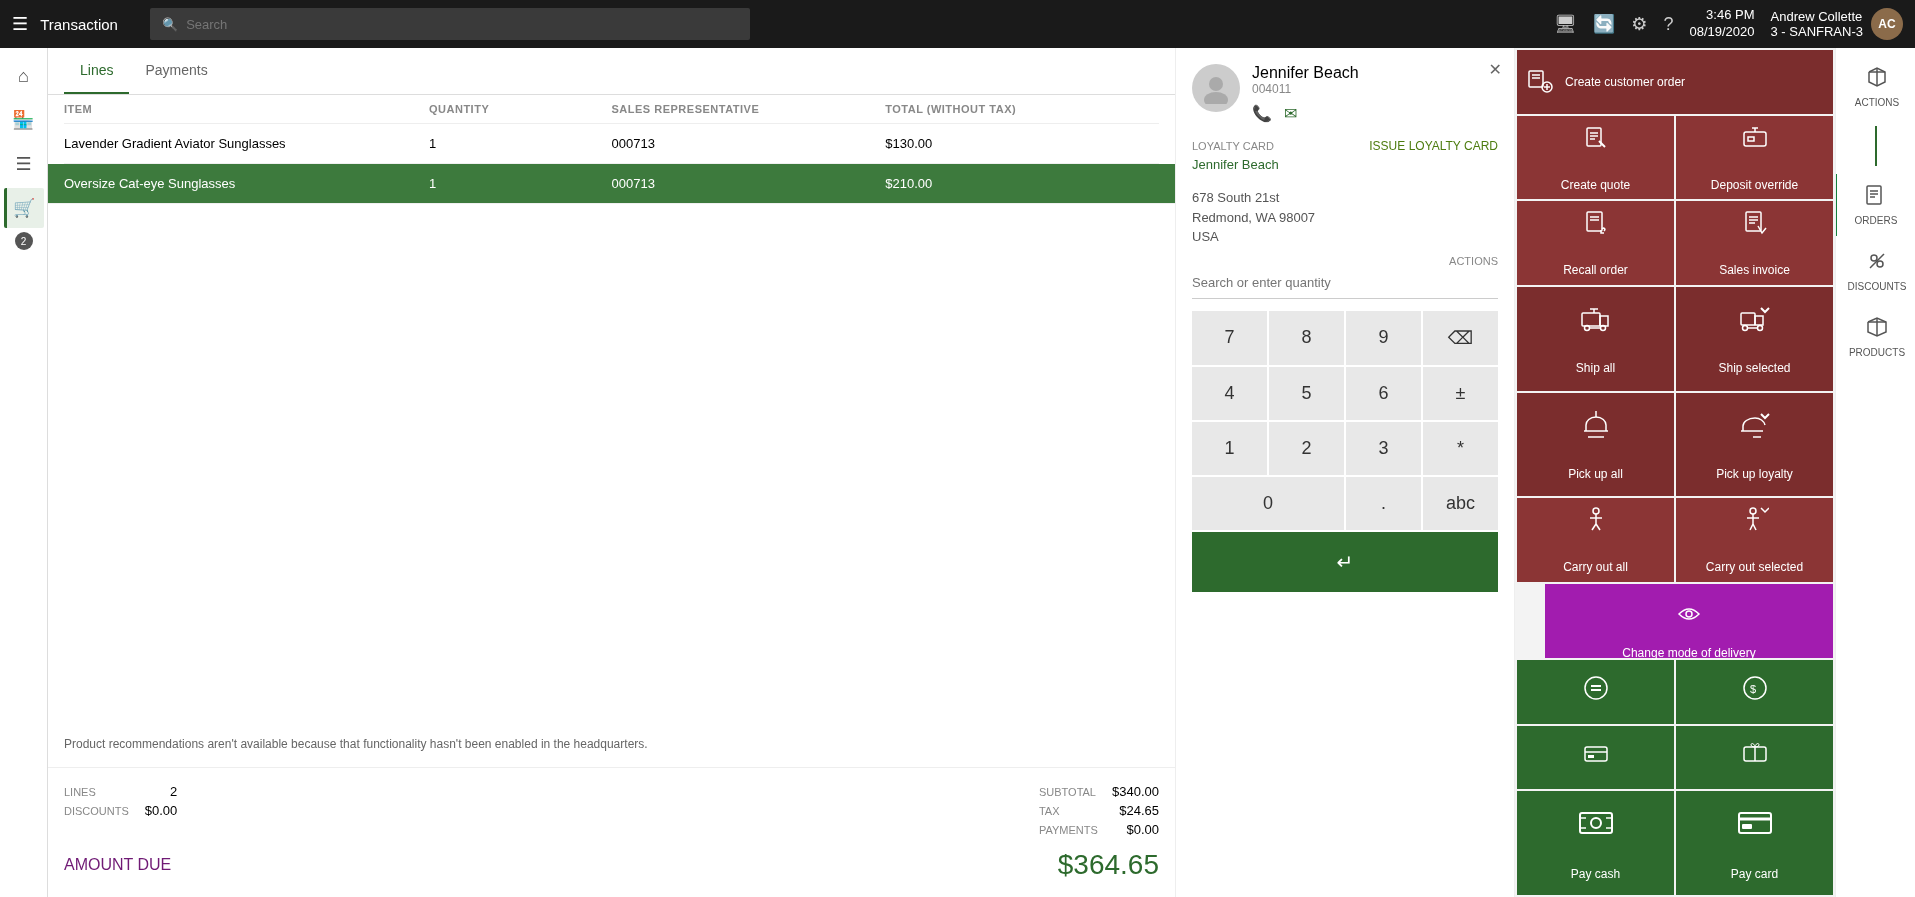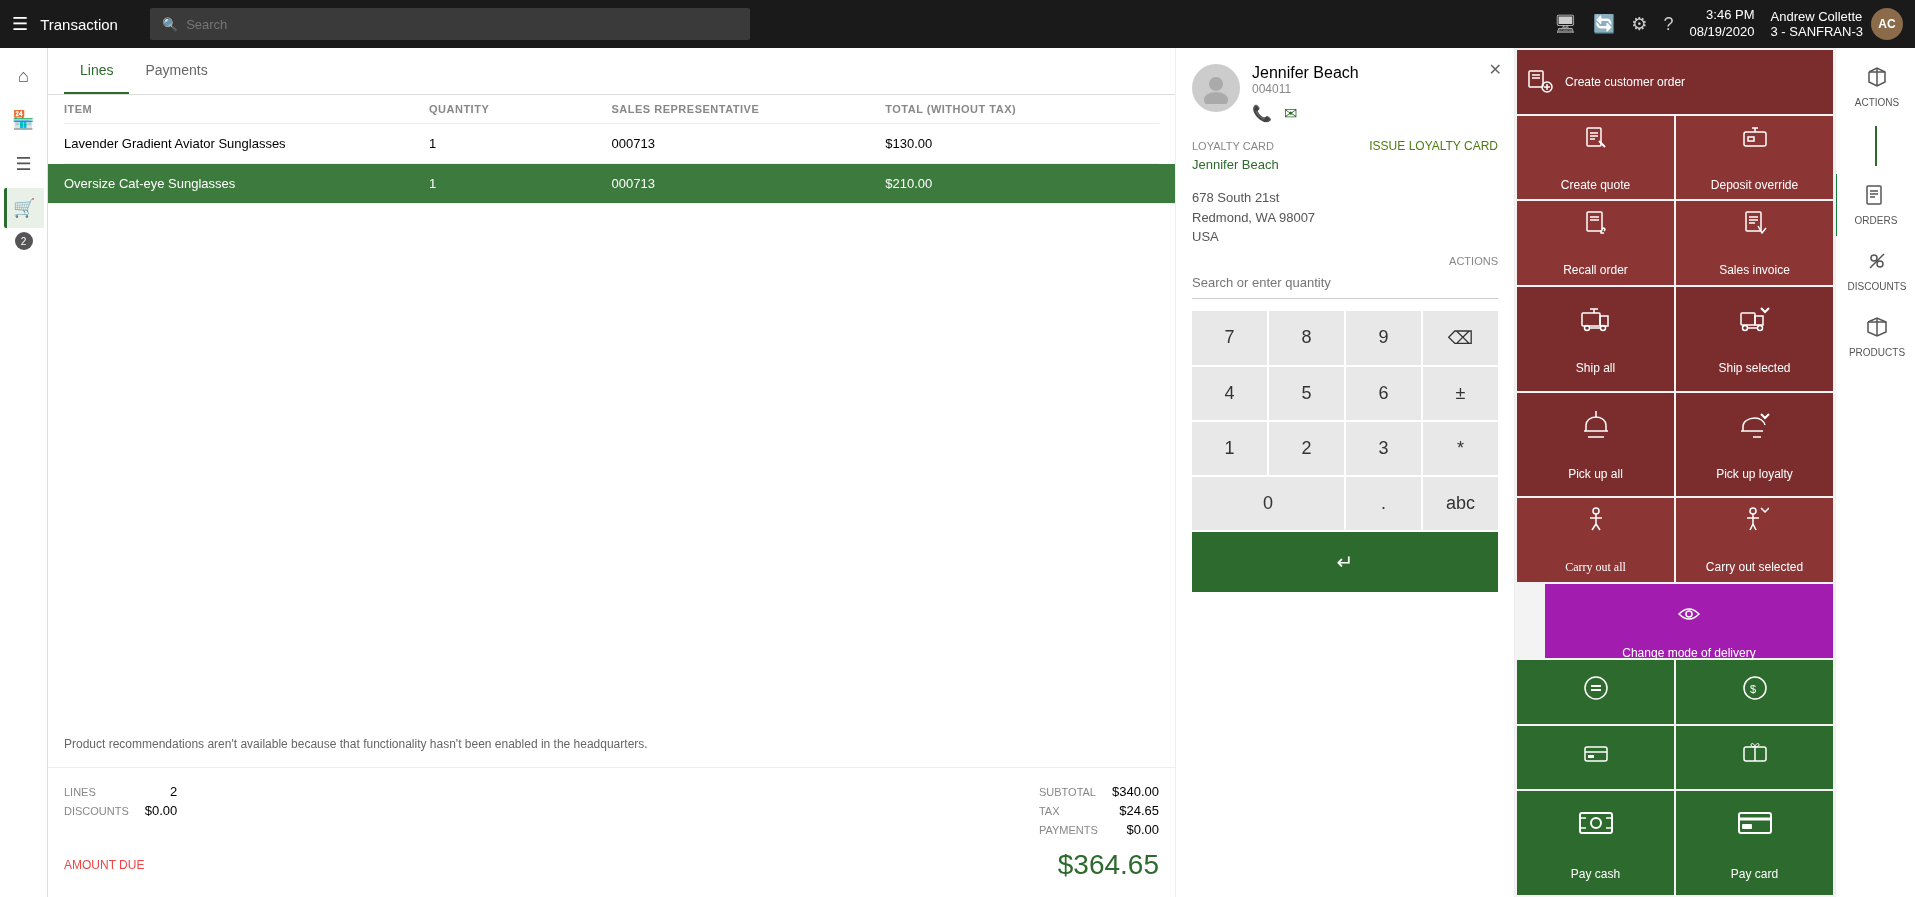--- a/index.html
+++ b/index.html
@@ -367,7 +367,7 @@
         <span class="tile-label">Pick up loyalty</span>
       </div>
 
-      <div class="tile tile-dark-red" style="background:#8B3535; min-height:80px;font-family:Liberation Serif, serif;">
+      <div class="tile tile-dark-red" style="background:#8B3535; min-height:80px;">
         <span class="tile-icon">
           <svg width="28" height="28" viewBox="0 0 28 28" fill="none">
               <circle cx="14" cy="5" r="3" stroke="white" stroke-width="1.5"></circle>

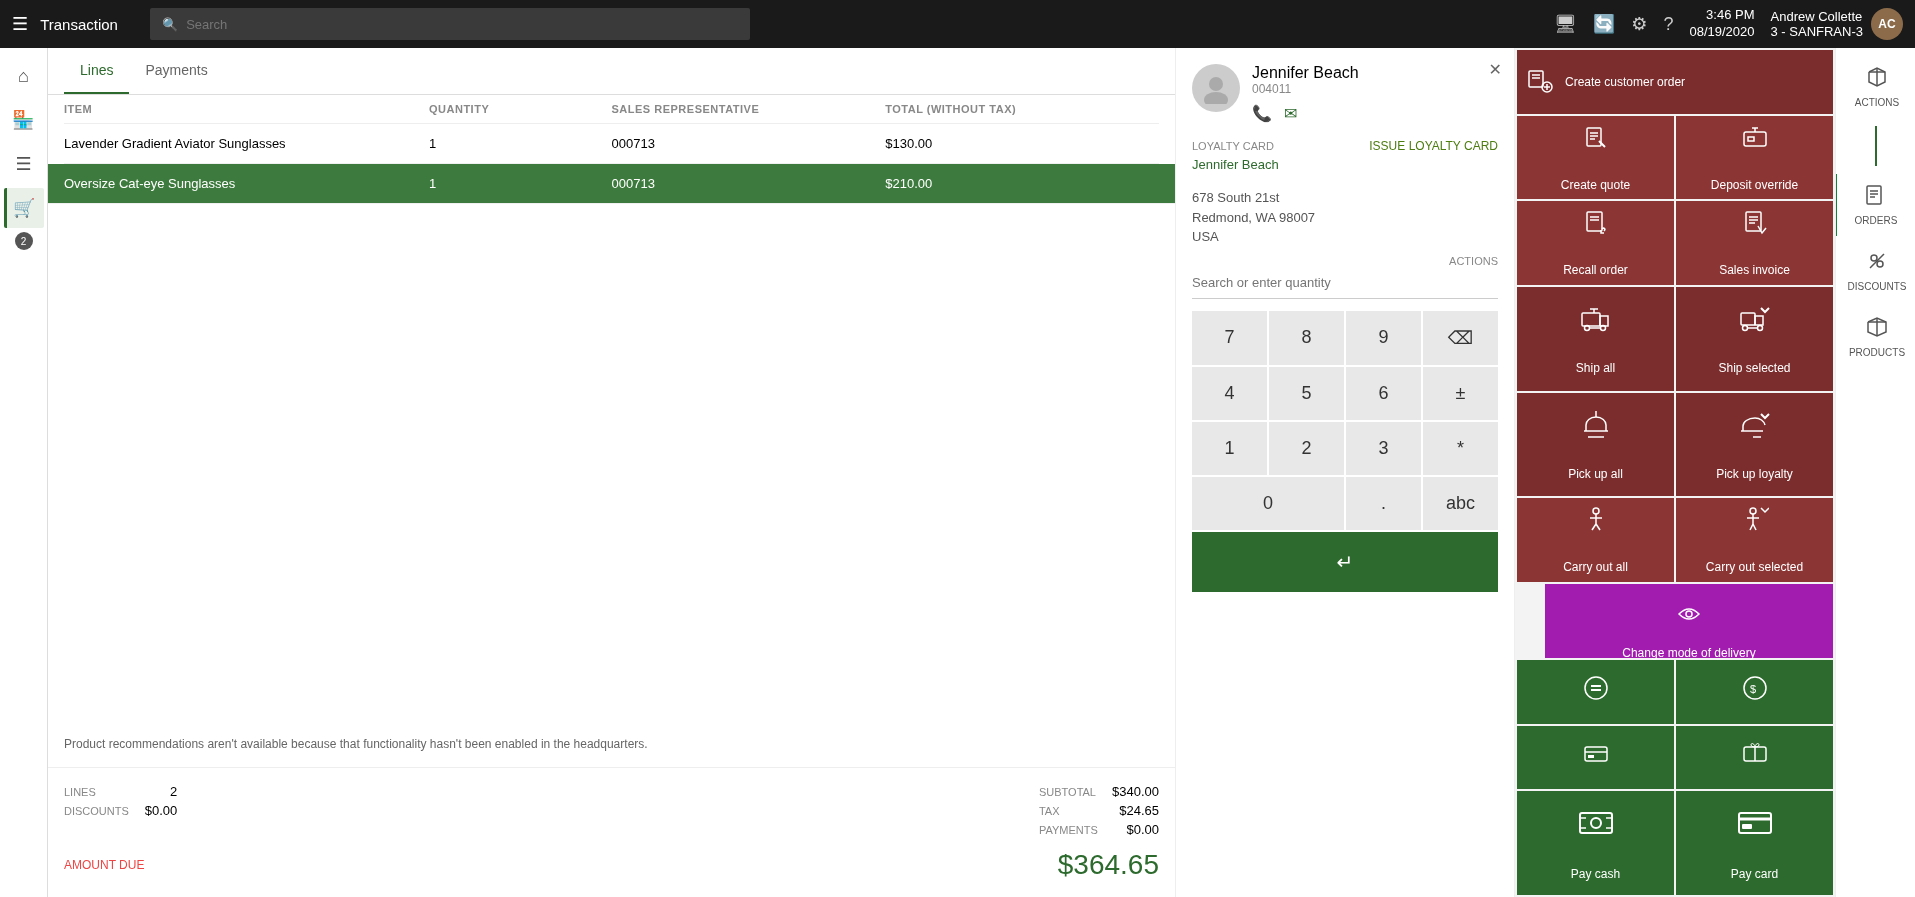--- a/index.html
+++ b/index.html
@@ -50,7 +50,7 @@
     .footer-label { color: #888; font-size: 11px; text-transform: uppercase; }
     .footer-value { font-size: 13px; }
     .amount-due-row { display: flex; justify-content: space-between; align-items: center; margin-top: 8px; }
-    .amount-due-label { font-size: 12px; text-transform: uppercase; color: #ef4444; }
+    .amount-due-label { font-size: 16px; text-transform: uppercase; color: #701a75; }
     .amount-due-value { font-size: 28px; color: #2d6a2d; font-weight: 300; }
 
     

